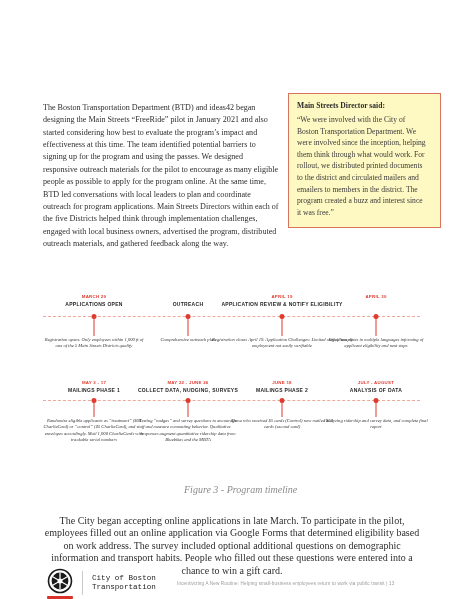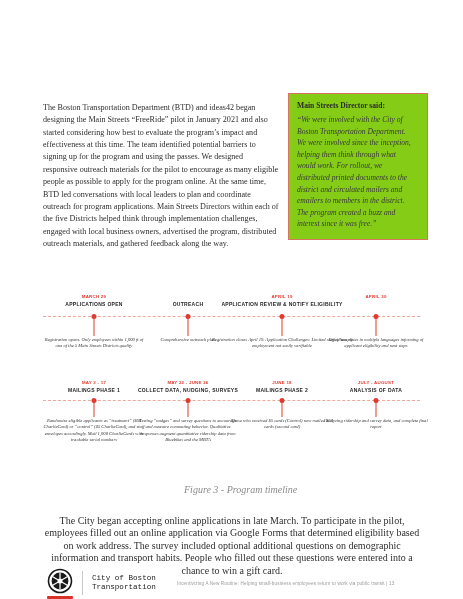--- a/index.html
+++ b/index.html
@@ -24,8 +24,8 @@
   
   .callout{
     position:absolute;
-    left:288px; top:85px; width:140px;
-    background:#84cc16;
+    left:288px; top:85px; width:153px;
+    background:#fef9c3;
     border:1px solid #d8755f;
     box-sizing:border-box;
     padding:7px 12px 9px 8px;

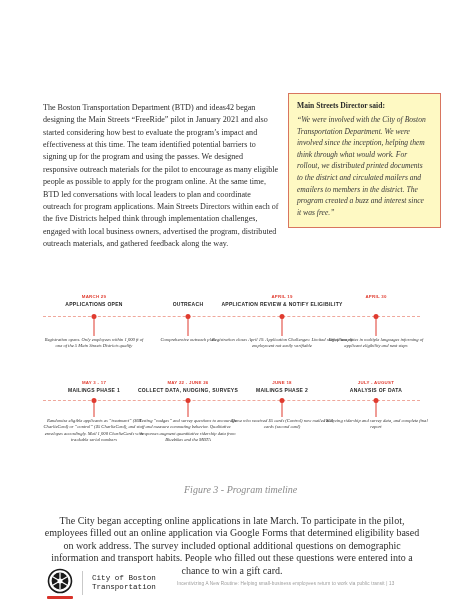--- a/index.html
+++ b/index.html
@@ -35,7 +35,7 @@
     margin-bottom:3px; line-height:10px;
   }
   .callout-quote{
-    font-size:7.6px; font-style:italic; color:#3a3a3a;
+    font-size:7.6px; color:#3a3a3a;
     line-height:11.6px;
   }
 

